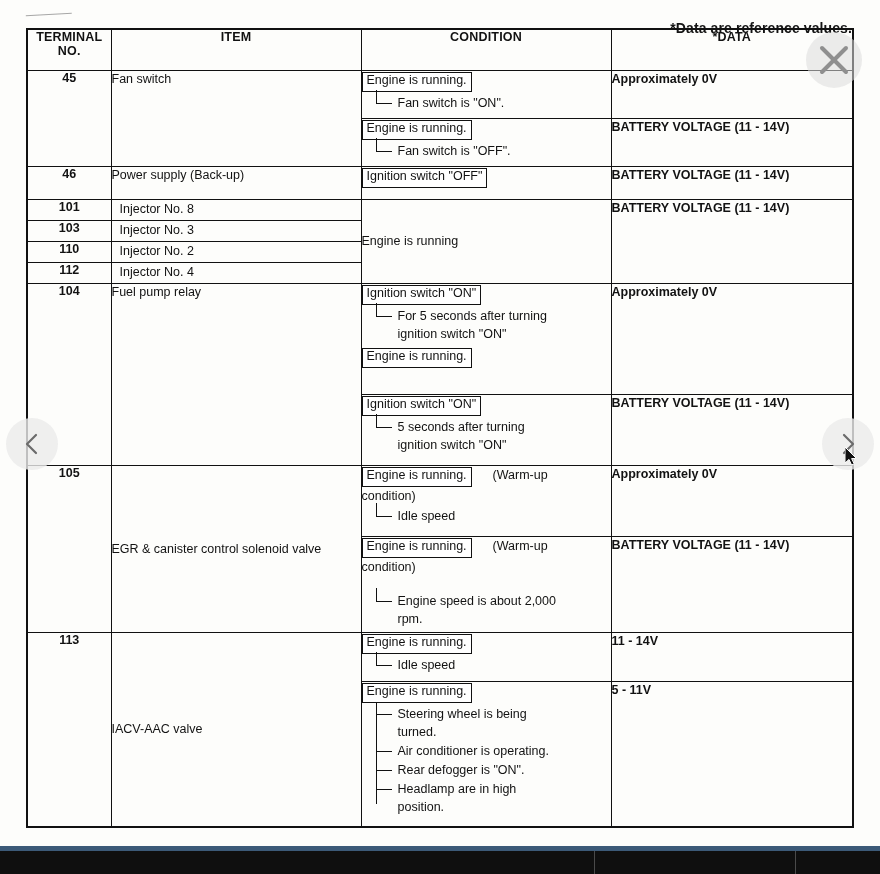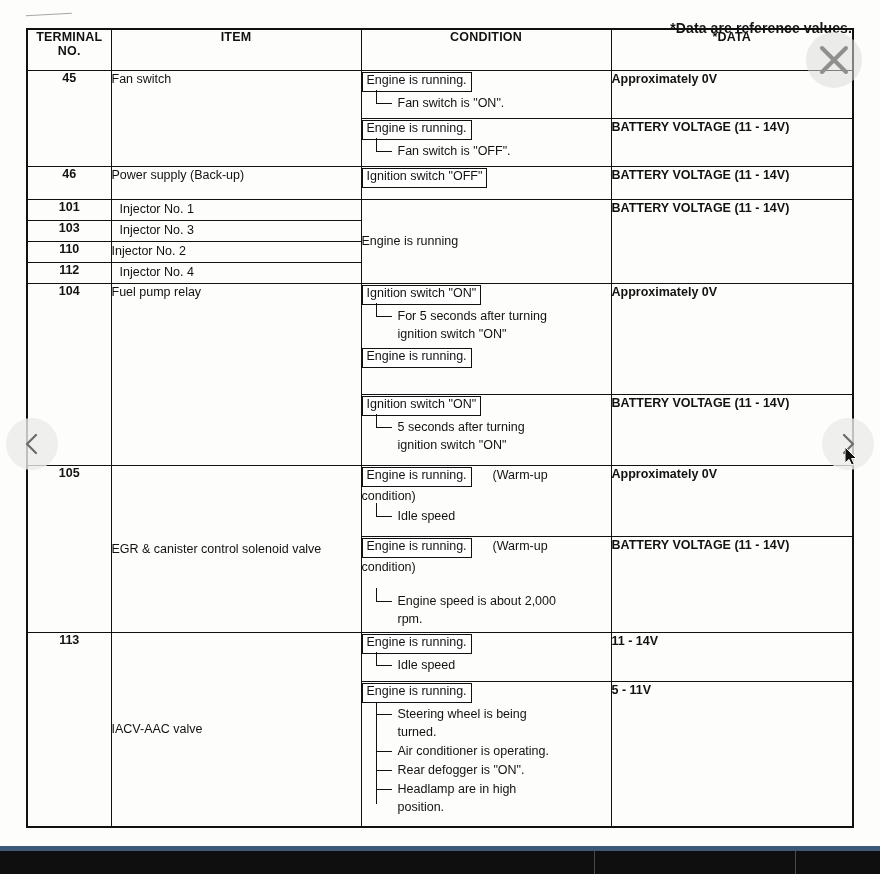--- a/index.html
+++ b/index.html
@@ -305,7 +305,7 @@
 
       <tr>
         <td class="term" style="height:20px">101</td>
-        <td class="item" style="padding:1px 8px">Injector No. 1</td>
+        <td class="item" style="padding:1px 8px">Injector No. 8</td>
         <td class="cond" rowspan="4" style="vertical-align:middle">
           <span class="plainline">Engine is running</span>
         </td>

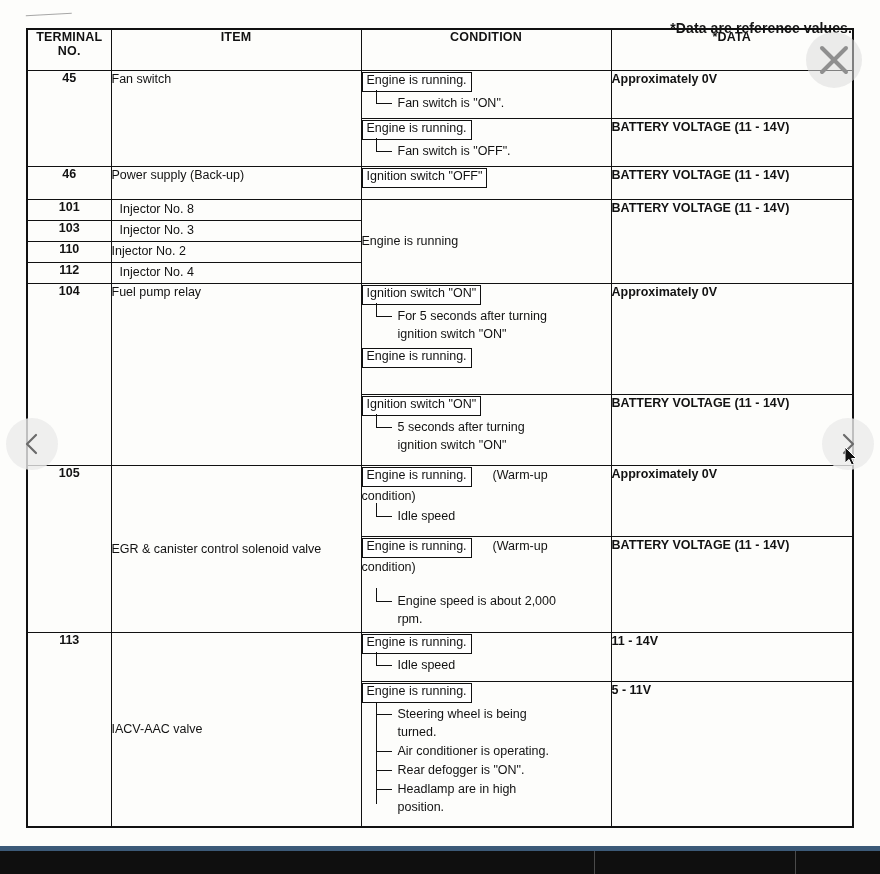--- a/index.html
+++ b/index.html
@@ -317,7 +317,7 @@
       </tr>
       <tr>
         <td class="term" style="height:20px">110</td>
-        <td class="item" style="padding:1px 0">Injector No. 2</td>
+        <td class="item" style="padding:1px 8px">Injector No. 2</td>
       </tr>
       <tr>
         <td class="term" style="height:20px">112</td>

